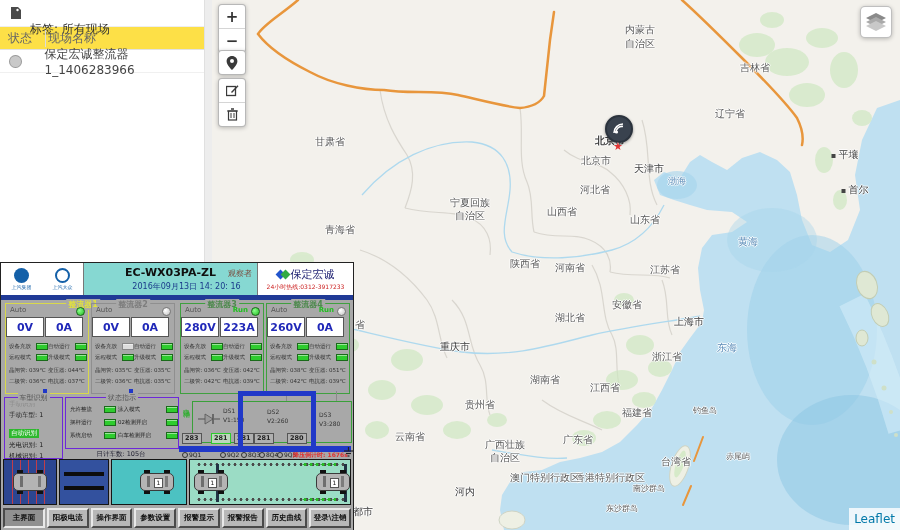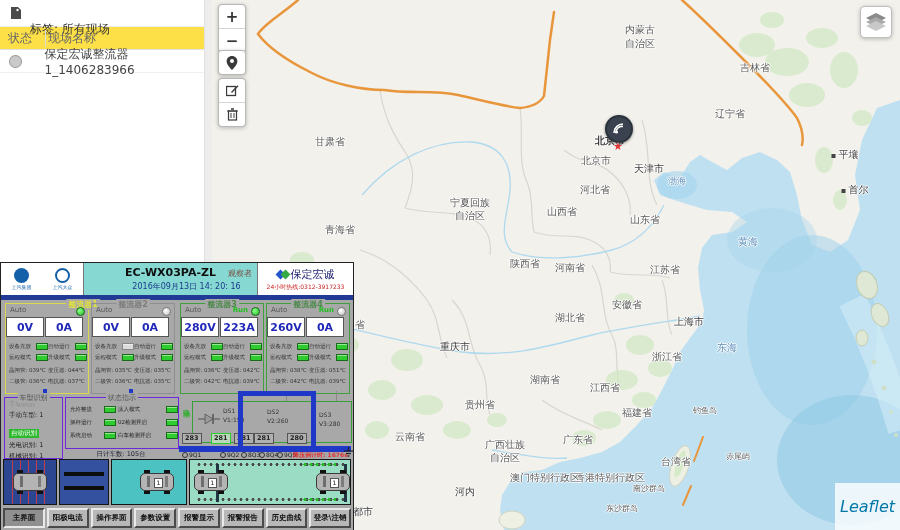--- a/index.html
+++ b/index.html
@@ -30,7 +30,7 @@
   .ctl-sep{height:1px;background:#d5d5d5;}
   #layers-ctl{position:absolute;right:8px;top:6px;width:30px;height:30px;background:#fff;border:1px solid rgba(0,0,0,.25);
        border-radius:5px;display:flex;align-items:center;justify-content:center;z-index:4;box-shadow:0 1px 4px rgba(0,0,0,.25);}
-  #attribution{position:absolute;right:0;bottom:0;background:rgba(255,255,255,.8);padding:14px 5px;font-size:16px;color:#0078a8;z-index:4;font-style:italic;}
+  #attribution{position:absolute;right:0;bottom:0;background:rgba(255,255,255,.8);padding:4px 5px;font-size:12px;color:#0078a8;z-index:4;}
   #bj-marker{position:absolute;left:393px;top:115px;width:24px;height:24px;border-radius:50%;background:#39424e;
        border:2px solid #2b333d;display:flex;align-items:center;justify-content:center;z-index:3;box-shadow:0 1px 3px rgba(0,0,0,.4);}
   #bj-star{position:absolute;left:401px;top:140px;font-size:11px;color:#e03535;z-index:3;text-shadow:0 0 1px #fff;}

